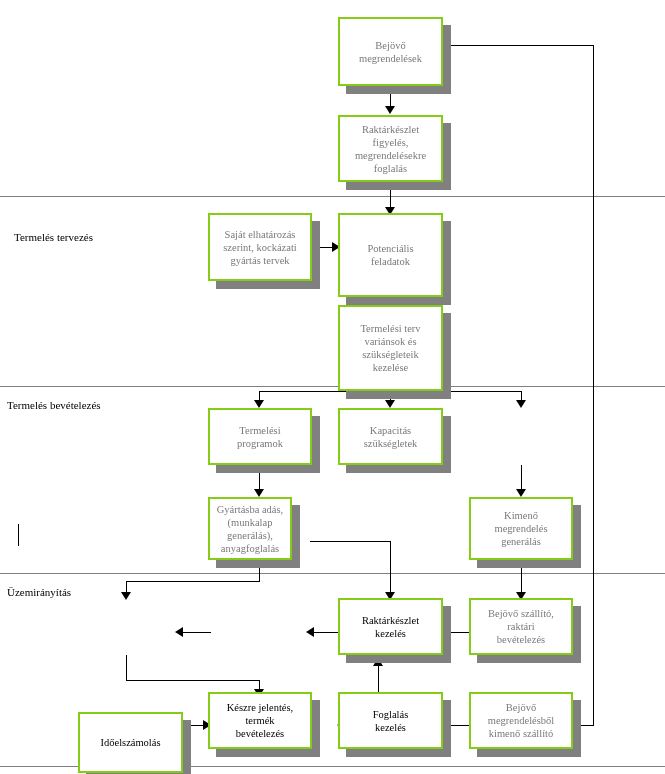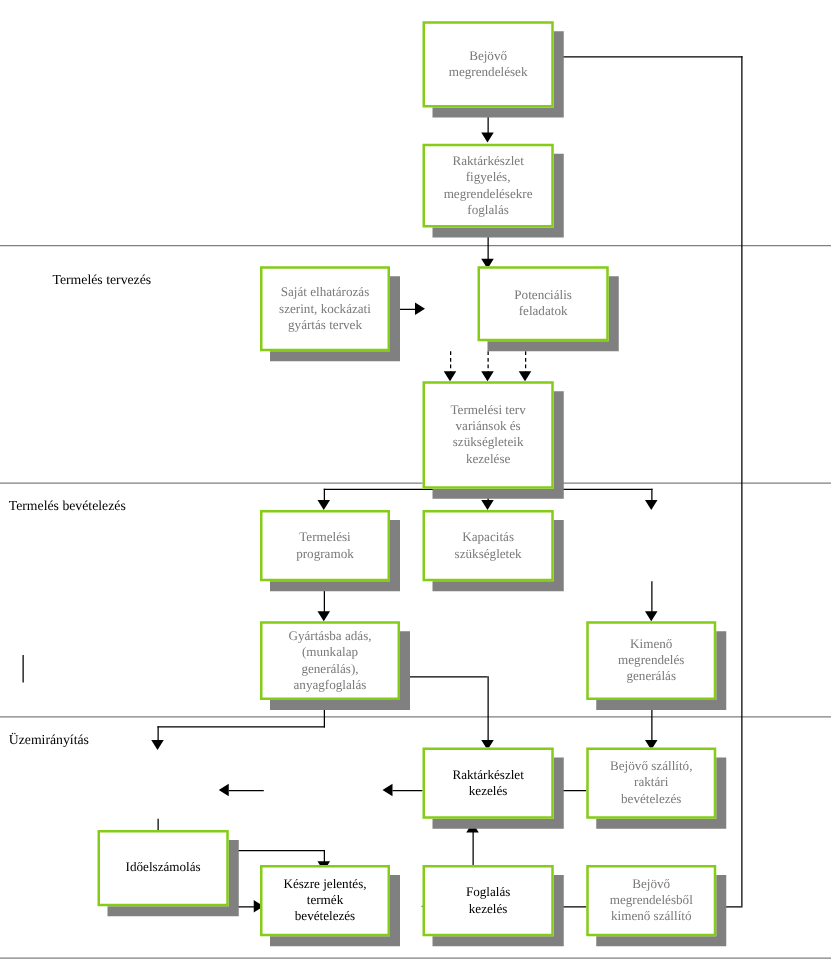--- a/index.html
+++ b/index.html
@@ -47,7 +47,7 @@
   <div class="divider" style="top:573px;"></div>
   <div class="divider" style="top:766px;"></div>
 
-  <div class="sect-label" style="left:14px;top:218px;margin-left:28px;">Termelés tervezés</div>
+  <div class="sect-label" style="left:14px;top:231px;">Termelés tervezés</div>
   <div class="sect-label" style="left:7px;top:399px;">Termelés bevételezés</div>
   <div class="sect-label" style="left:7px;top:586px;">Üzemirányítás</div>
 

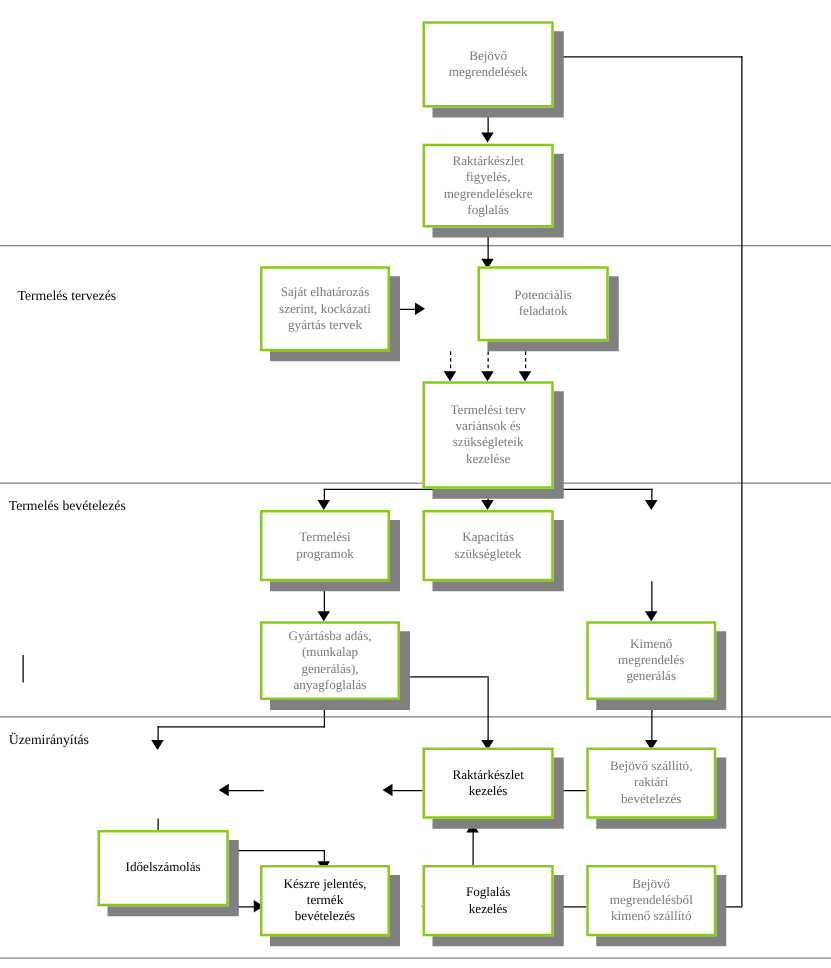--- a/index.html
+++ b/index.html
@@ -156,7 +156,7 @@
     </div>
   </div>
 
-  <div class="node" style="left:338px;top:213px;width:105px;height:60px;margin-left:44px;">
+  <div class="node" style="left:338px;top:213px;width:105px;height:84px;">
     <div class="shadow"></div>
     <div class="face">
       <span class="lbl">Potenciális

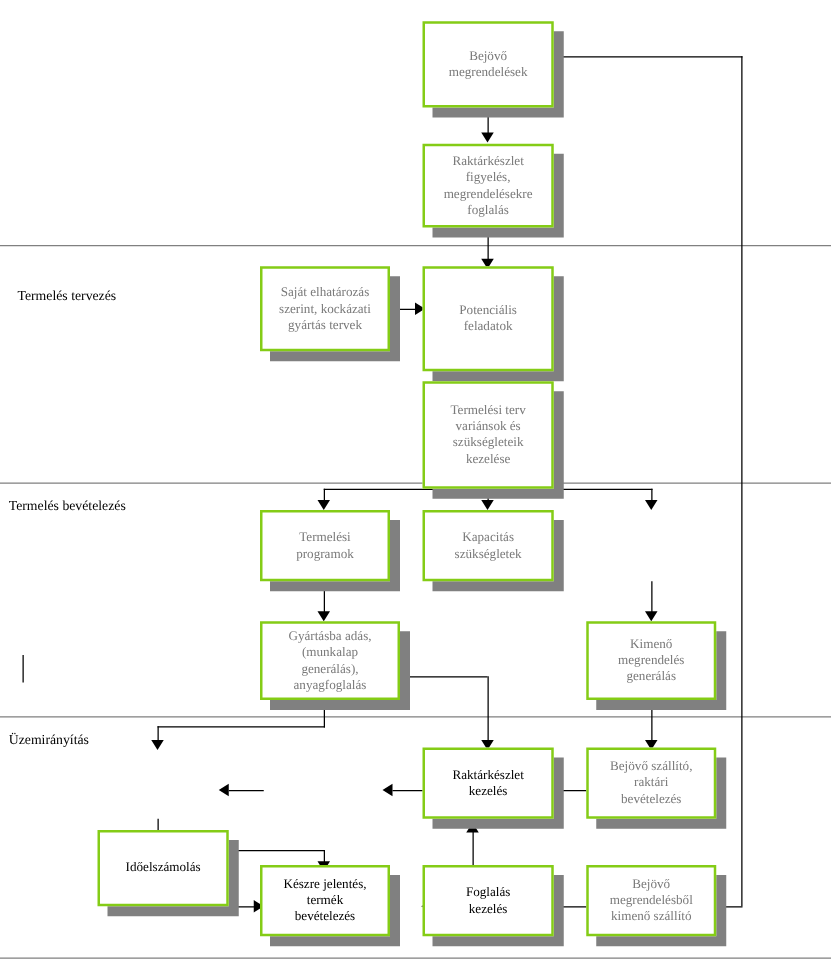--- a/index.html
+++ b/index.html
@@ -191,7 +191,7 @@
   </div>
 
 
-  <div class="node" style="left:208px;top:497px;width:112px;height:63px;">
+  <div class="node" style="left:208px;top:497px;width:84px;height:63px;">
     <div class="shadow"></div>
     <div class="face">
       <span class="lbl">Gyártásba adás,

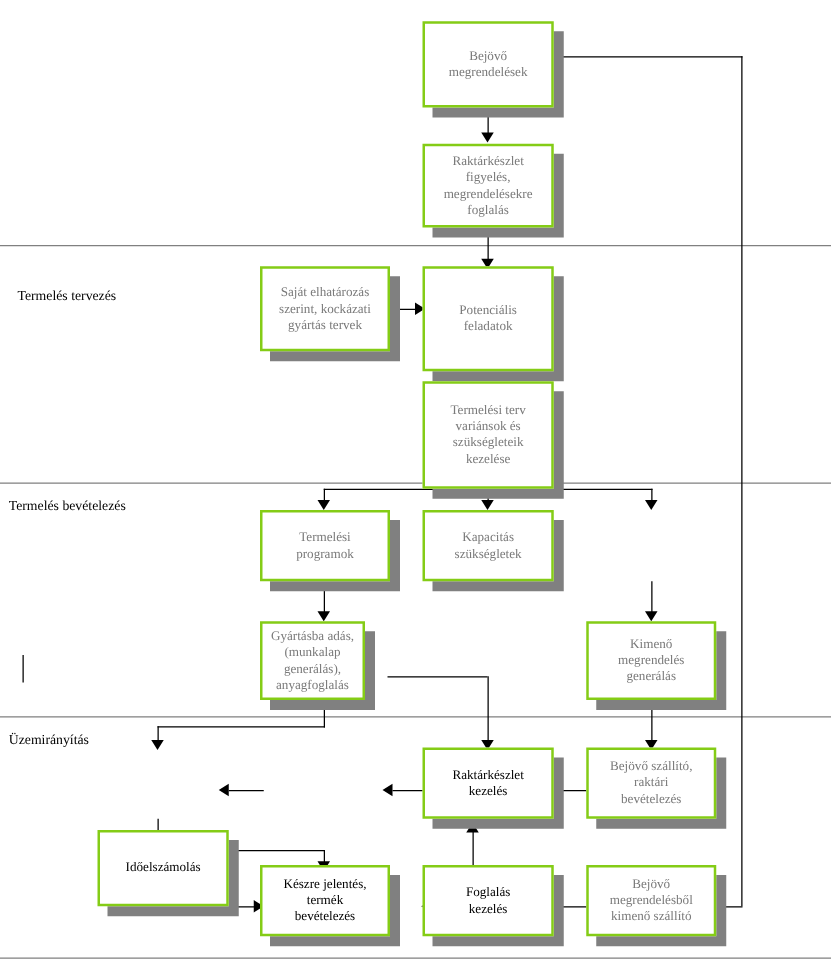--- a/index.html
+++ b/index.html
@@ -229,7 +229,7 @@
     </div>
   </div>
 
-  <div class="node dark" style="left:78px;top:664px;width:105px;height:61px;">
+  <div class="node dark" style="left:78px;top:712px;width:105px;height:61px;">
     <div class="shadow"></div>
     <div class="face">
       <span class="lbl">Időelszámolás</span>

